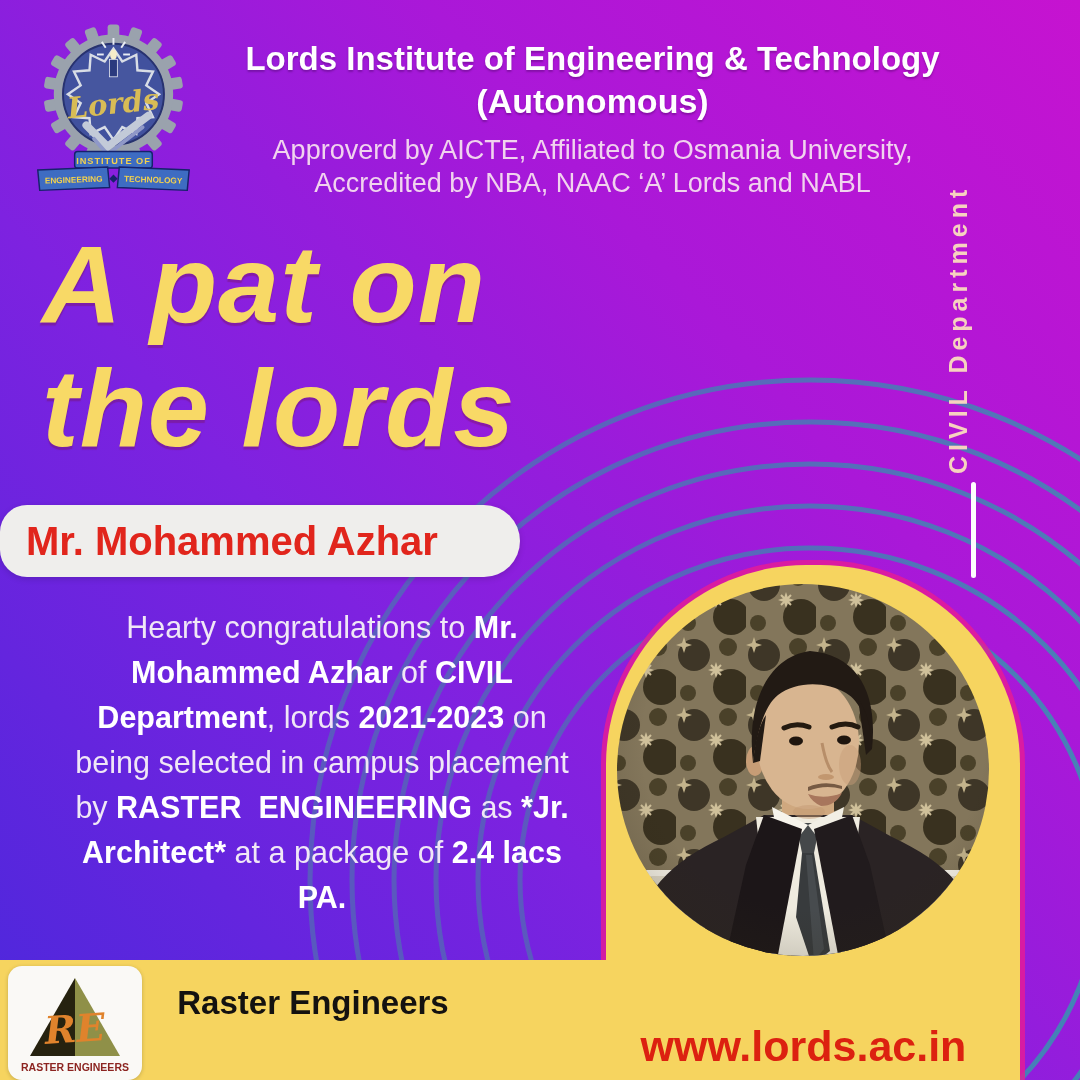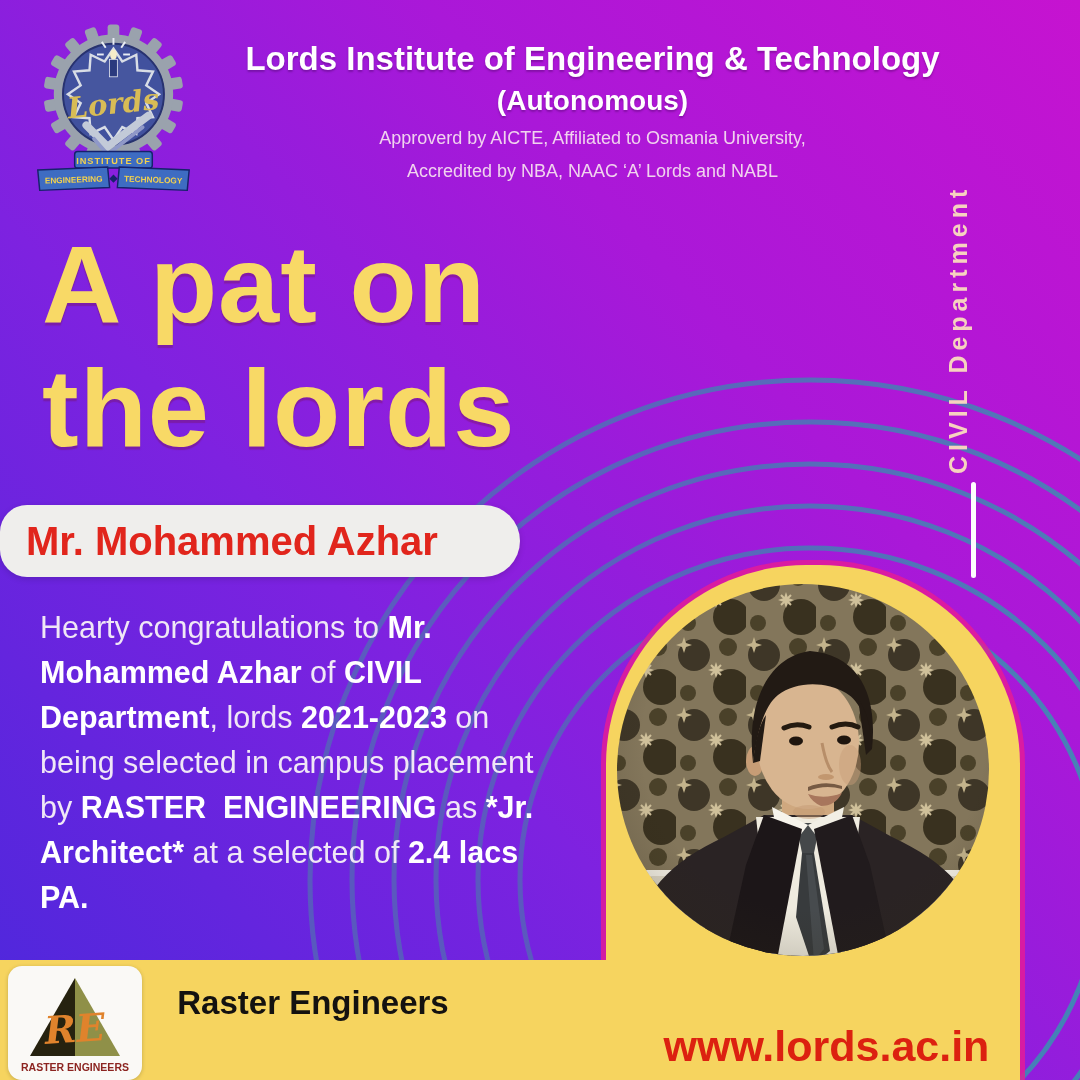--- a/index.html
+++ b/index.html
@@ -13,7 +13,7 @@
   .logo-svg{left:30px;top:6px;width:165px;height:195px;}
   .title-block{left:195px;top:38px;width:795px;text-align:center;color:#ffffff;}
   .title-l1{font-size:33px;font-weight:bold;line-height:42px;text-shadow:0 2px 2px rgba(60,0,80,.35);}
-  .title-l2{font-size:28px;font-weight:bold;line-height:42px;text-shadow:0 2px 2px rgba(60,0,80,.35);}
+  .title-l2{font-size:34px;font-weight:bold;line-height:42px;text-shadow:0 2px 2px rgba(60,0,80,.35);}
   .subtitle{font-size:18px;line-height:33px;color:#f1d3ee;}
   
   .side-label{

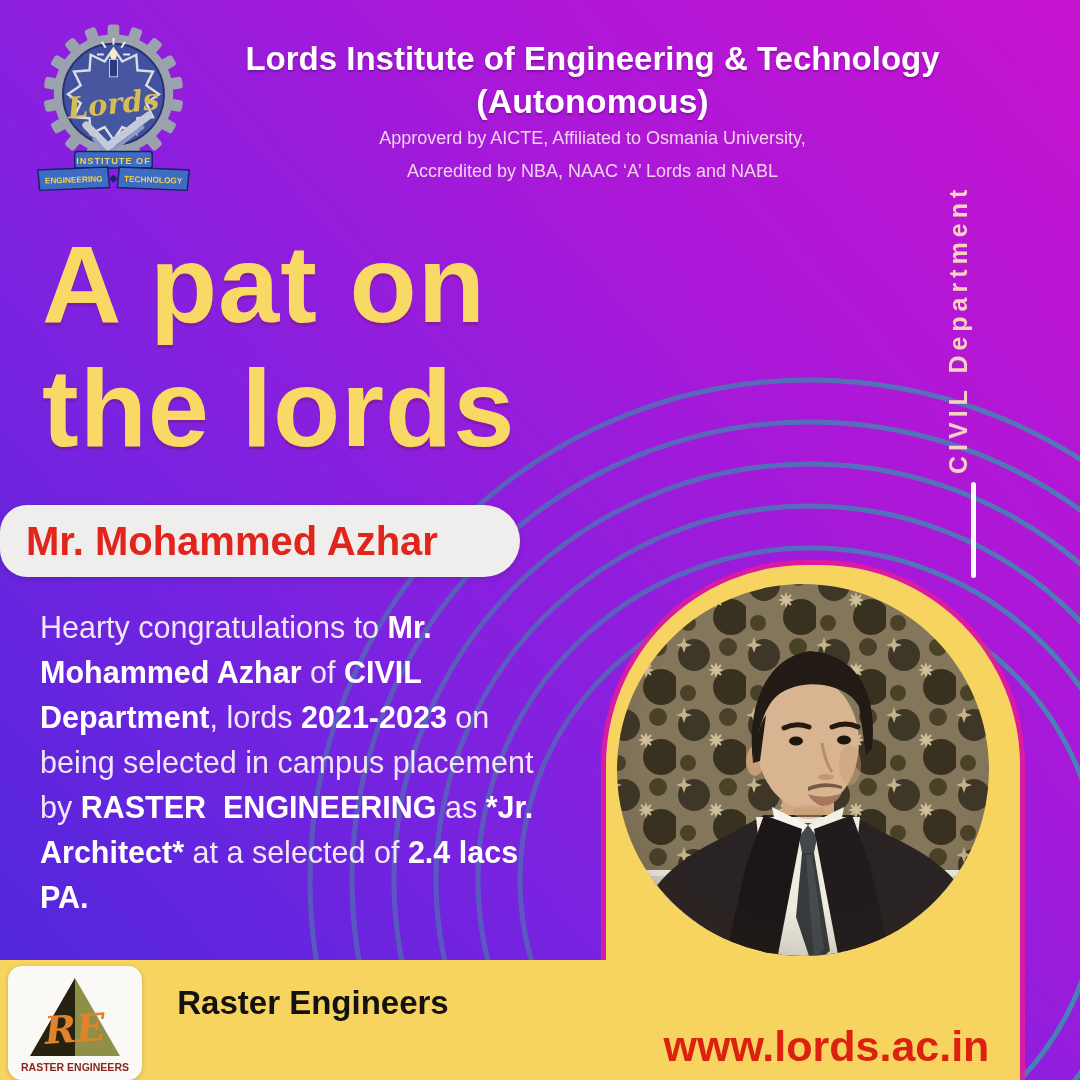--- a/index.html
+++ b/index.html
@@ -14,7 +14,7 @@
   .title-block{left:195px;top:38px;width:795px;text-align:center;color:#ffffff;}
   .title-l1{font-size:33px;font-weight:bold;line-height:42px;text-shadow:0 2px 2px rgba(60,0,80,.35);}
   .title-l2{font-size:34px;font-weight:bold;line-height:42px;text-shadow:0 2px 2px rgba(60,0,80,.35);}
-  .subtitle{font-size:18px;line-height:33px;color:#f1d3ee;}
+  .subtitle{margin-top:12px;font-size:27px;line-height:33px;color:#f1d3ee;}
   
   .side-label{
     left:944px;top:182px;height:292px;

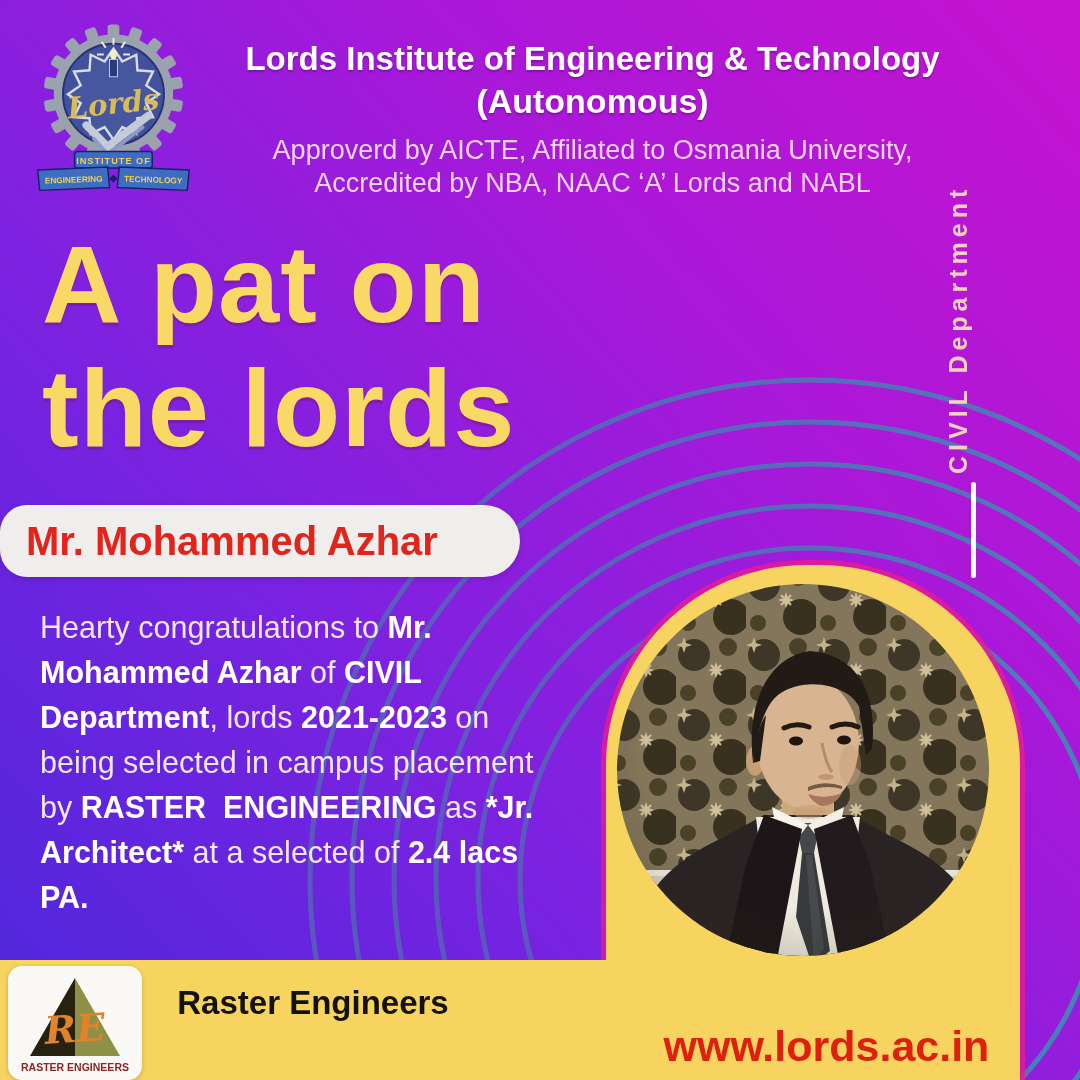--- a/index.html
+++ b/index.html
@@ -24,7 +24,7 @@
   .side-line{left:971px;top:482px;width:5px;height:96px;background:#fdfdfd;border-radius:3px;}
   
   .headline{left:42px;top:222px;color:#f8d966;font-weight:800;font-size:110px;line-height:124px;
-    letter-spacing:1px;text-shadow:0 3px 1px rgba(120,20,90,.4);}
+    letter-spacing:1px;text-shadow:0 3px 1px rgba(120,20,90,.4);font-style:italic;}
   
   .pill{left:0;top:505px;width:520px;height:72px;background:#efeeec;
     border-radius:30px 40px 40px 30px;box-shadow:0 2px 6px rgba(0,0,0,.15);}

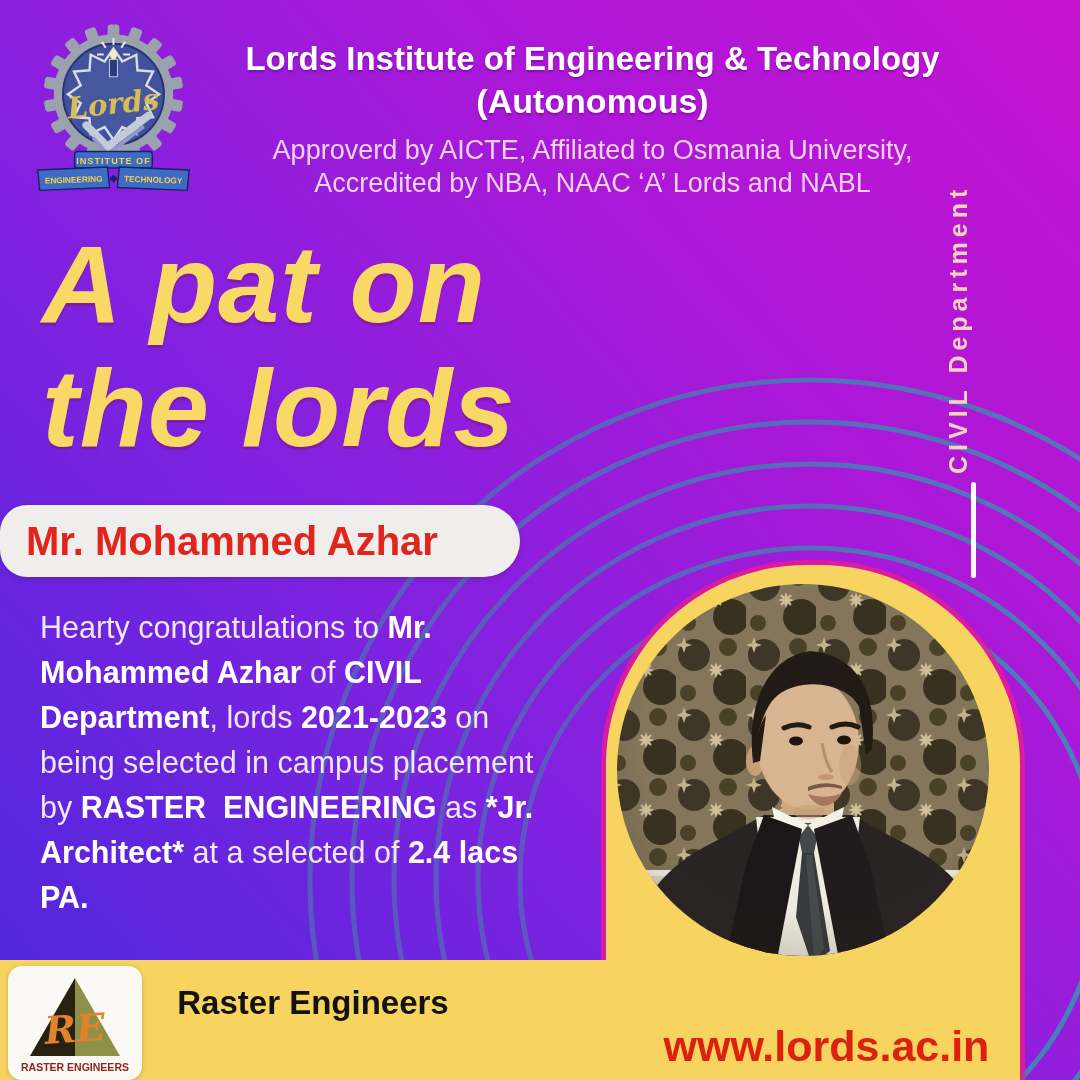--- a/index.html
+++ b/index.html
@@ -31,8 +31,8 @@
   .pill-name{position:absolute;left:26px;top:0;height:72px;line-height:72px;
     font-size:40px;font-weight:bold;color:#e1251c;}
   
-  .message{left:40px;top:605px;width:620px;font-size:30.5px;line-height:45px;
-    color:#f0e7f6;white-space:pre-wrap;}
+  .message{left:12px;top:605px;width:620px;font-size:30.5px;line-height:45px;
+    color:#f0e7f6;white-space:pre-wrap;text-align:center;}
   .message .b{color:#ffffff;font-weight:bold;}
   
   .arcs{left:0;top:0;width:1080px;height:1080px;}

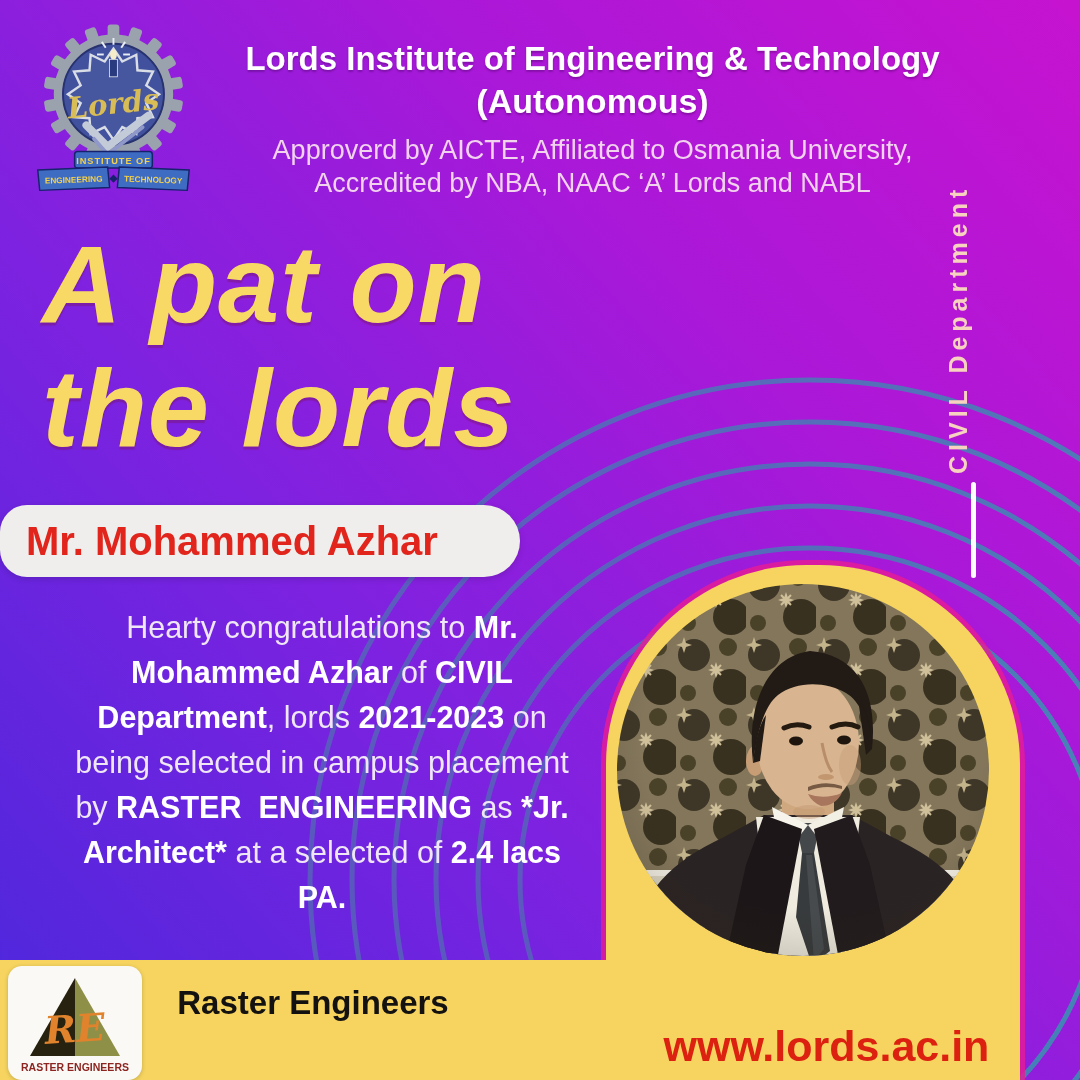--- a/index.html
+++ b/index.html
@@ -147,7 +147,7 @@
 Department</span><span>, lords </span><span class="b">2021-2023</span><span> on
 being selected in campus placement
 by </span><span class="b">RASTER  ENGINEERING</span><span> as </span><span class="b">*Jr.
-Architect*</span><span> at a selected of </span><span class="b">2.4 lacs
+Architect*</span><span> at a package of </span><span class="b">2.4 lacs
 PA.</span></div>
 
   <div class="abs photo-panel"></div>

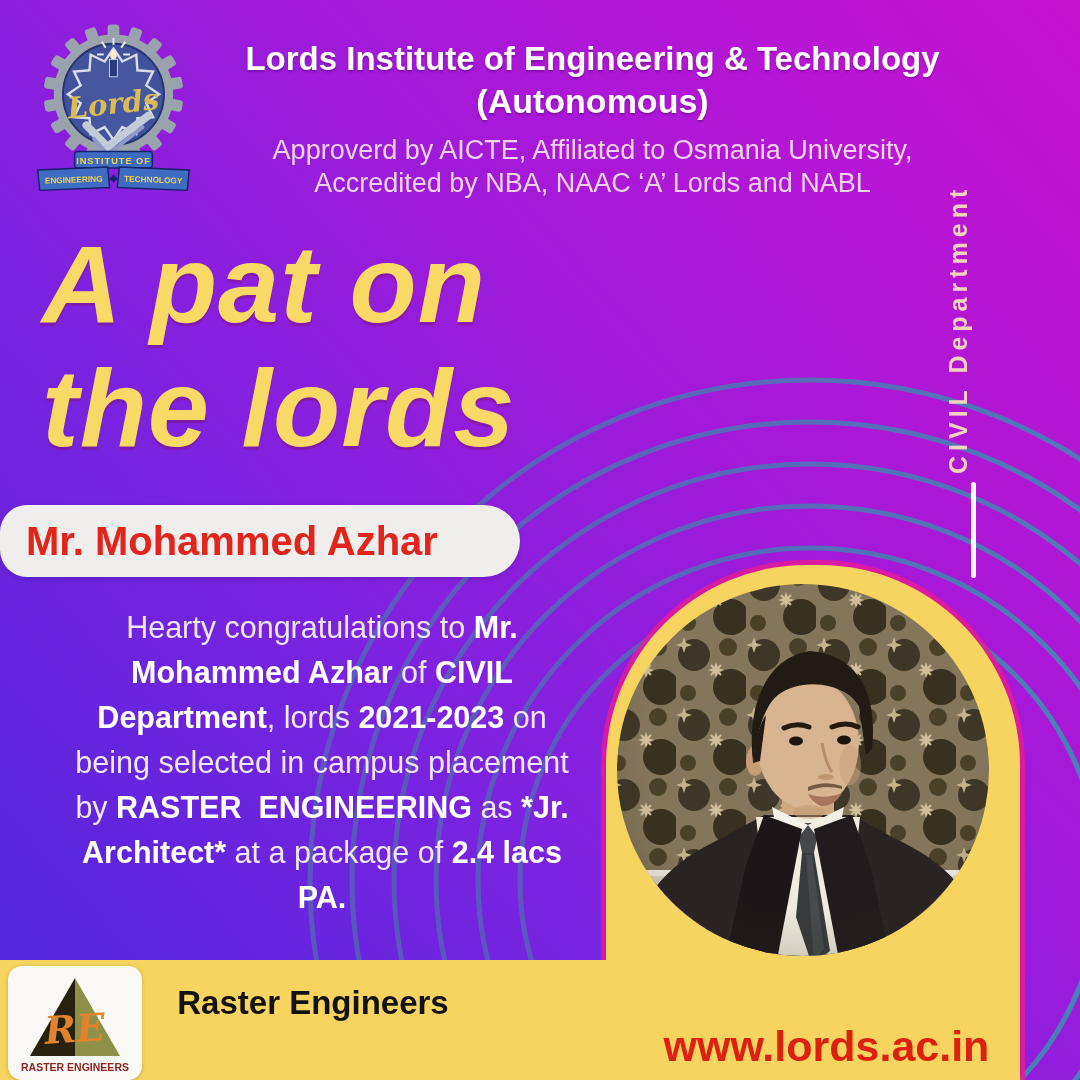--- a/index.html
+++ b/index.html
@@ -47,7 +47,7 @@
   .partner-box svg{position:absolute;left:0;top:0;}
   .partner-name{left:158px;top:982px;width:310px;text-align:center;color:#141210;
     font-size:33px;font-weight:bold;line-height:42px;}
-  .website{left:654px;top:1022px;width:345px;text-align:center;
+  .website{left:631px;top:1022px;width:345px;text-align:center;
     font-size:43px;font-weight:bold;color:#dc2110;}
 </style>
 </head>

